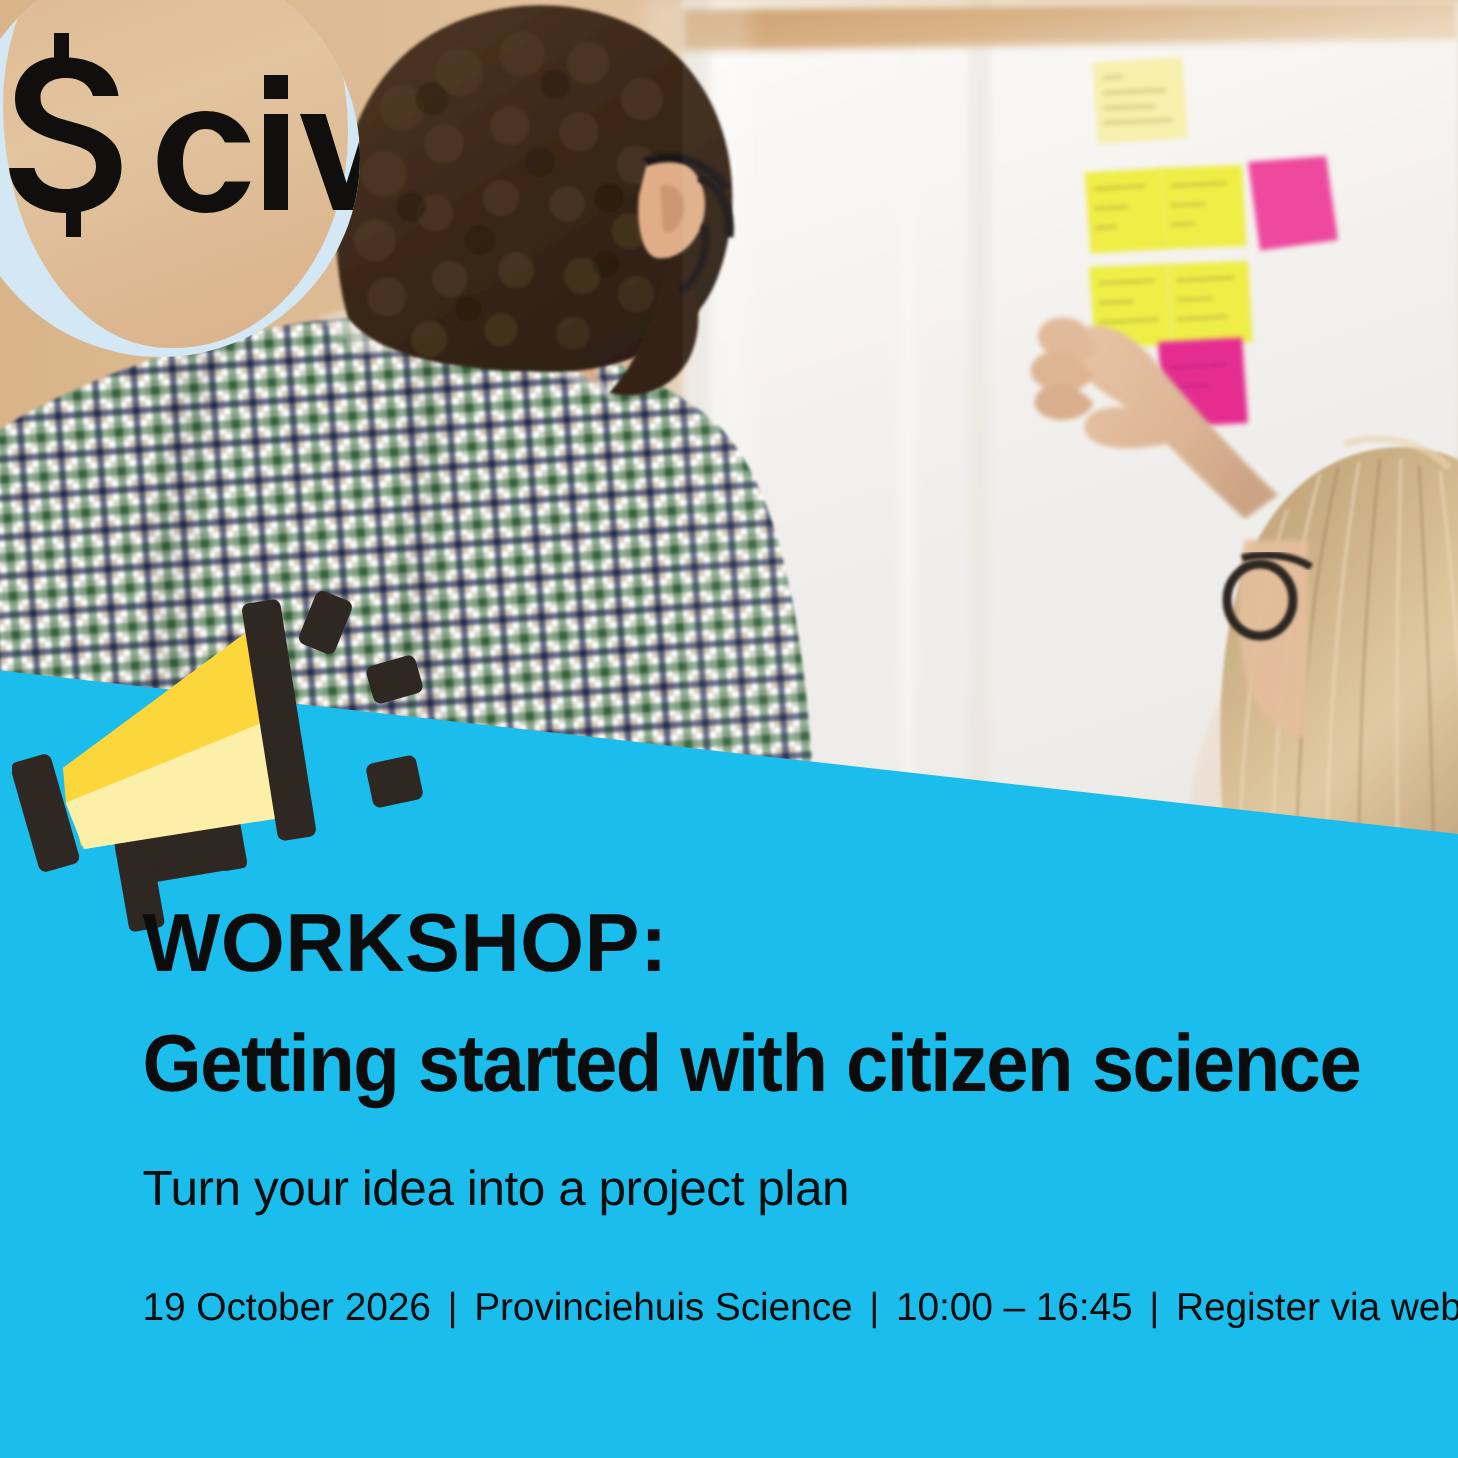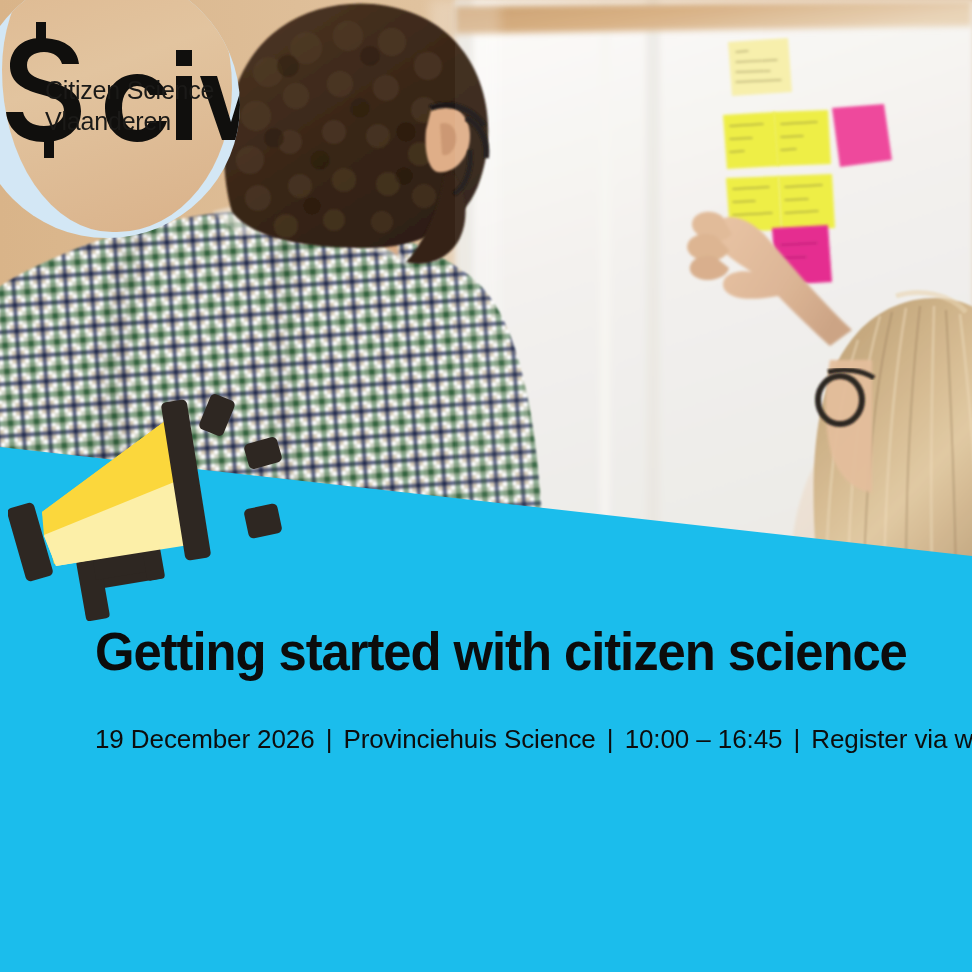--- a/index.html
+++ b/index.html
@@ -455,8 +455,6 @@
         <rect x="296" y="44" width="16" height="96" fill="#100f0d"></rect>
       </svg>
     </div>
-    <div class="logo-tagline">Citizen Science
-Vlaanderen</div>
   </div>
 
   <div class="megaphone">

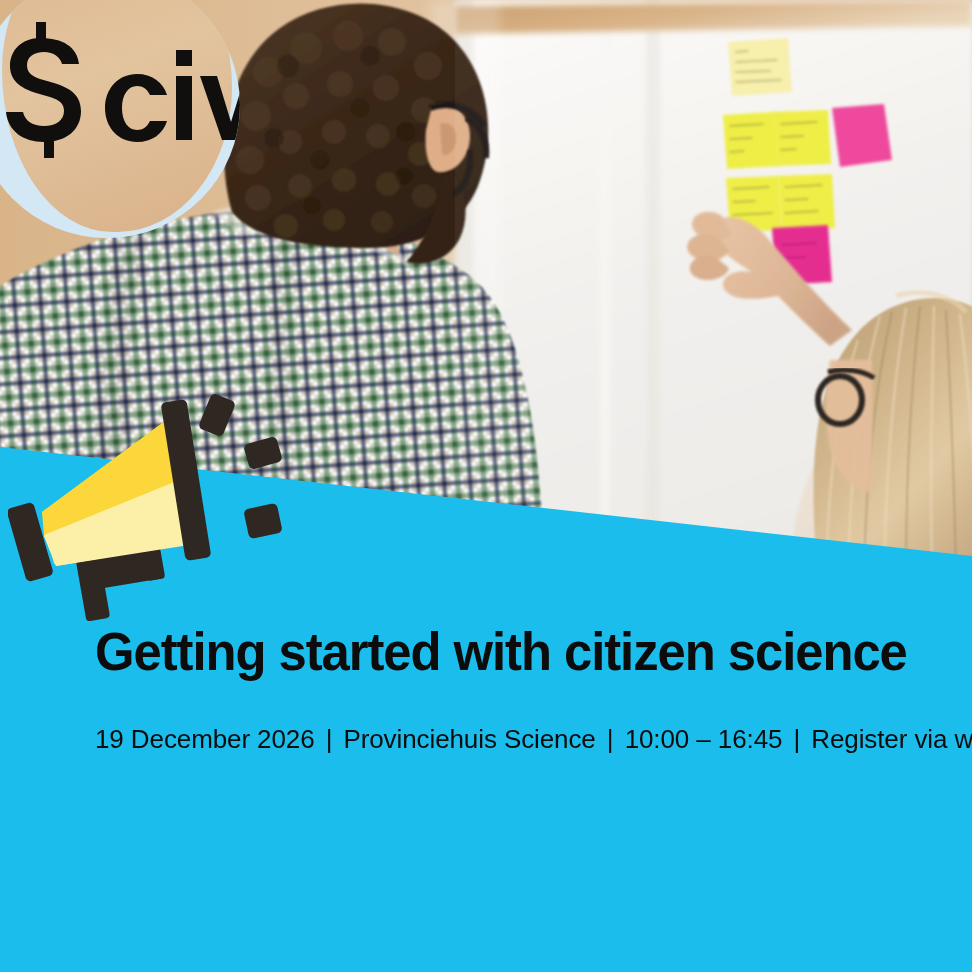--- a/index.html
+++ b/index.html
@@ -482,6 +482,7 @@
   </div>
 
   <div class="text-block">
+    <div class="kicker">WORKSHOP:</div>
     <div class="headline">Getting started with citizen science</div>
     <div class="meta">
       <span>19 December 2026</span>

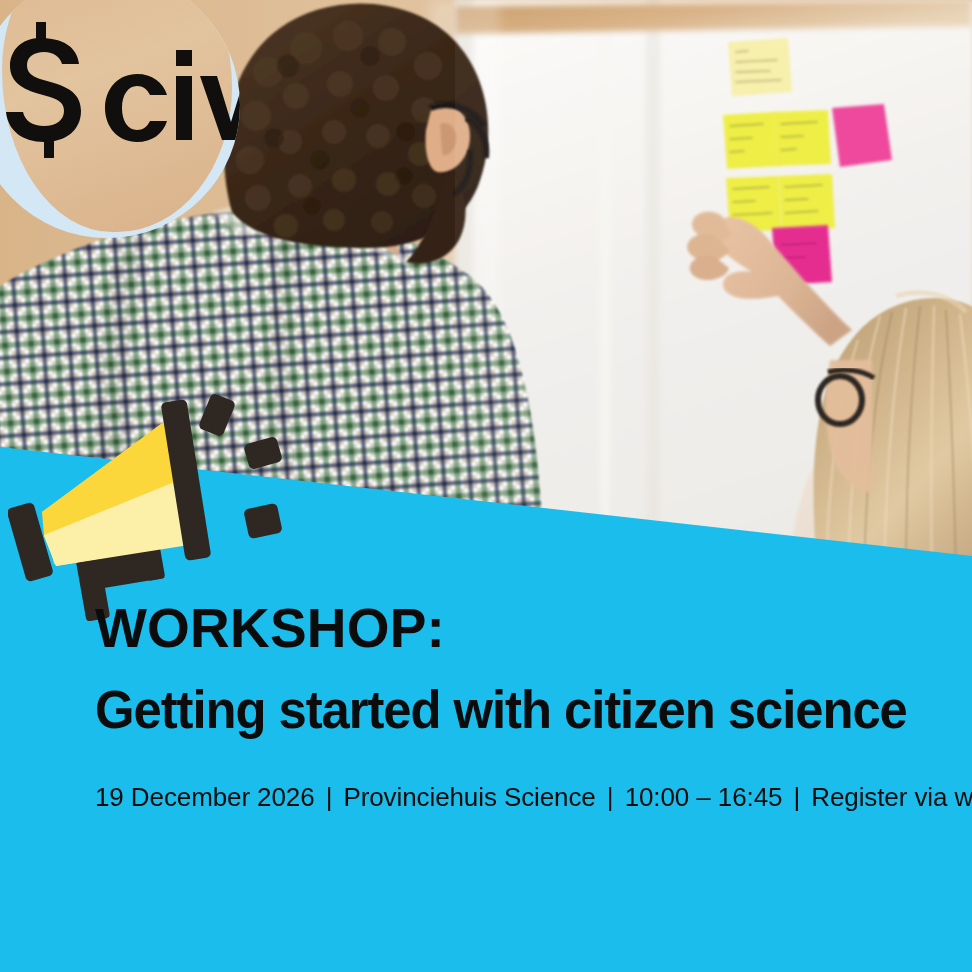--- a/index.html
+++ b/index.html
@@ -484,6 +484,7 @@
   <div class="text-block">
     <div class="kicker">WORKSHOP:</div>
     <div class="headline">Getting started with citizen science</div>
+    <div class="subhead">Turn your idea into a project plan</div>
     <div class="meta">
       <span>19 December 2026</span>
       <span class="sep">|</span>

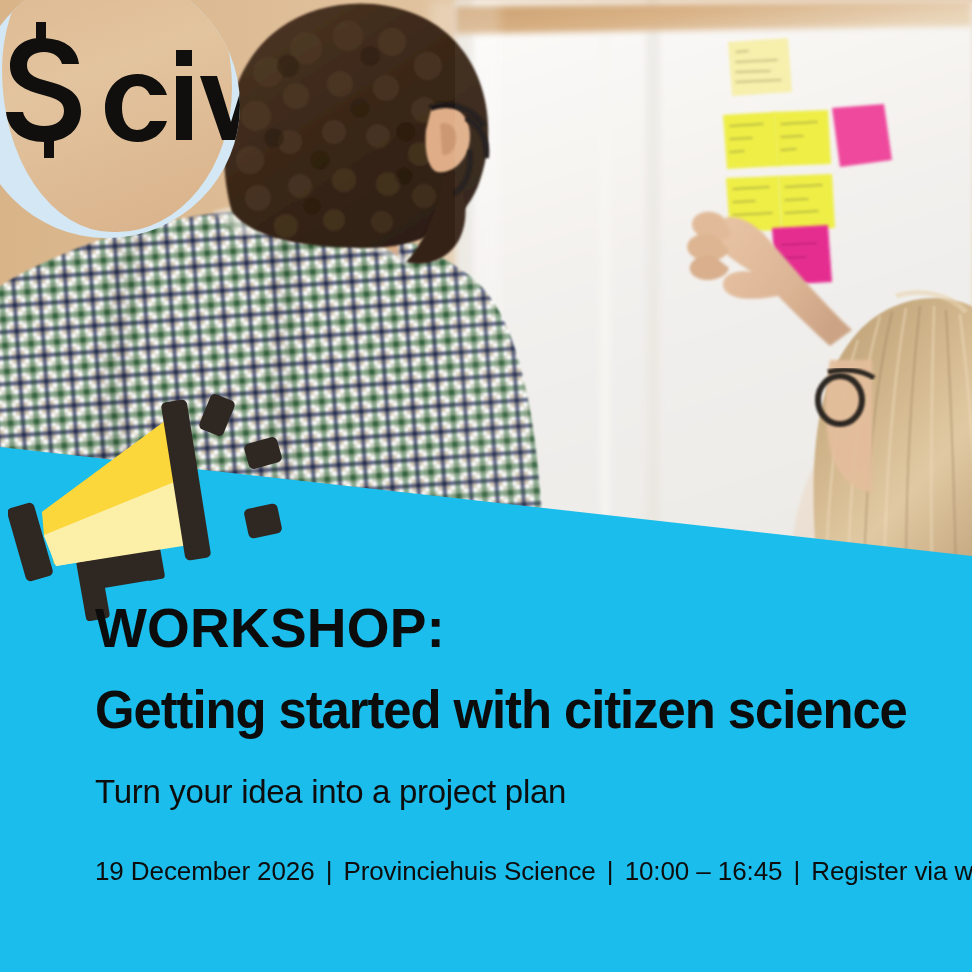--- a/index.html
+++ b/index.html
@@ -486,7 +486,7 @@
     <div class="headline">Getting started with citizen science</div>
     <div class="subhead">Turn your idea into a project plan</div>
     <div class="meta">
-      <span>19 December 2026</span>
+      <span>19 October 2026</span>
       <span class="sep">|</span>
       <span>Provinciehuis Science</span>
       <span class="sep">|</span>

